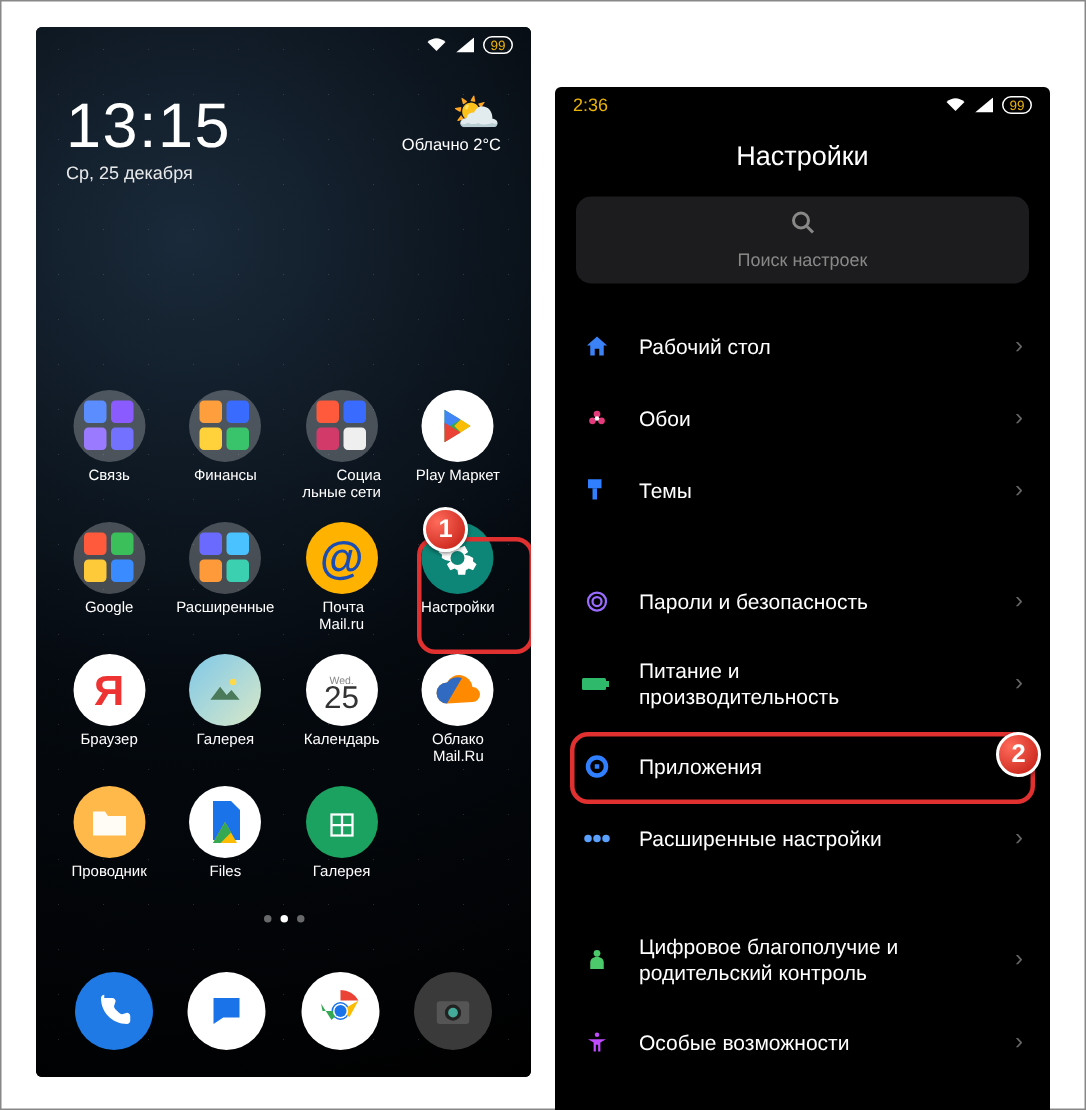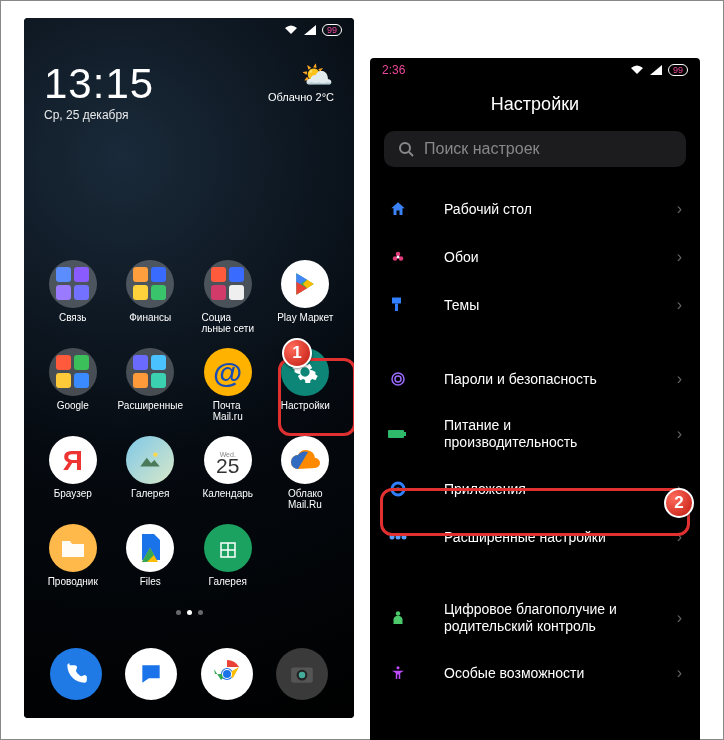--- a/index.html
+++ b/index.html
@@ -10,7 +10,7 @@
   .right { left: 370px; top: 18px; margin-top: 40px; }
 
   
-  .statusbar { height: 24px; display: flex; align-items: center; justify-content: space-between; padding: 0 12px; color: #ec4899; font-size: 12px; }
+  .statusbar { height: 24px; display: flex; align-items: center; justify-content: space-between; padding: 0 12px; color: #eab308; font-size: 12px; }
   .status-icons { display: flex; gap: 6px; align-items: center; }
   .battery { border: 1px solid #fff; border-radius: 8px; font-size: 9px; padding: 0 4px; }
 

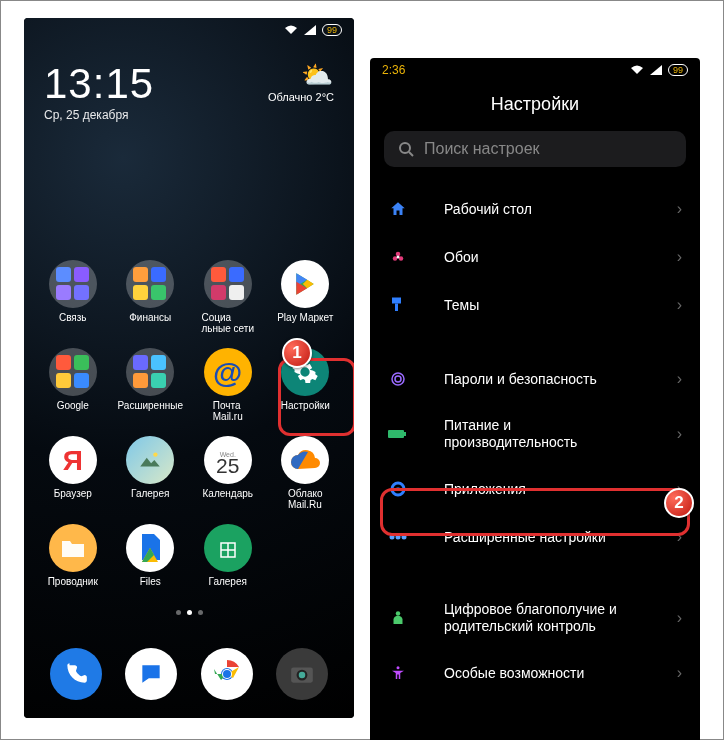--- a/index.html
+++ b/index.html
@@ -48,7 +48,7 @@
 
   
   .settings-title { color: #fff; text-align: center; font-size: 18px; padding: 12px 0 16px; font-weight: 500; }
-  .searchbox { margin: 0 14px 18px; background: #1c1c1e; border-radius: 10px; padding: 9px 14px; color: #888; font-size: 16px; display: flex; align-items: center; gap: 10px; }
+  .searchbox { margin: 0 14px 18px; background: #1c1c1e; border-radius: 10px; padding: 9px 14px; color: #888; font-size: 12px; display: flex; align-items: center; gap: 10px; flex-direction: column; }
   .settings-list { display: flex; flex-direction: column; }
   .setting-item { display: flex; align-items: center; padding: 14px 18px; color: #fff; font-size: 14px; gap: 36px; position: relative; }
   .setting-item .sicon { width: 20px; height: 20px; display: flex; align-items: center; justify-content: center; font-size: 16px; }

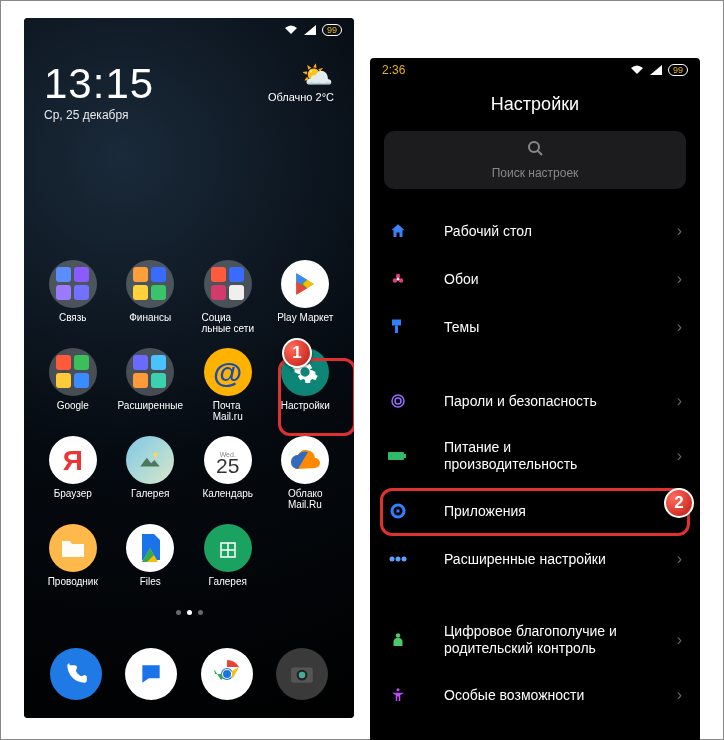--- a/index.html
+++ b/index.html
@@ -50,7 +50,7 @@
   .settings-title { color: #fff; text-align: center; font-size: 18px; padding: 12px 0 16px; font-weight: 500; }
   .searchbox { margin: 0 14px 18px; background: #1c1c1e; border-radius: 10px; padding: 9px 14px; color: #888; font-size: 12px; display: flex; align-items: center; gap: 10px; flex-direction: column; }
   .settings-list { display: flex; flex-direction: column; }
-  .setting-item { display: flex; align-items: center; padding: 14px 18px; color: #fff; font-size: 14px; gap: 36px; position: relative; }
+  .setting-item { display: flex; align-items: center; padding: 14px 18px; color: #fff; font-size: 14px; gap: 18px; position: relative; }
   .setting-item .sicon { width: 20px; height: 20px; display: flex; align-items: center; justify-content: center; font-size: 16px; }
   .setting-item .label { flex: 1; line-height: 17px; }
   .setting-item .chev { color: #666; font-size: 16px; }

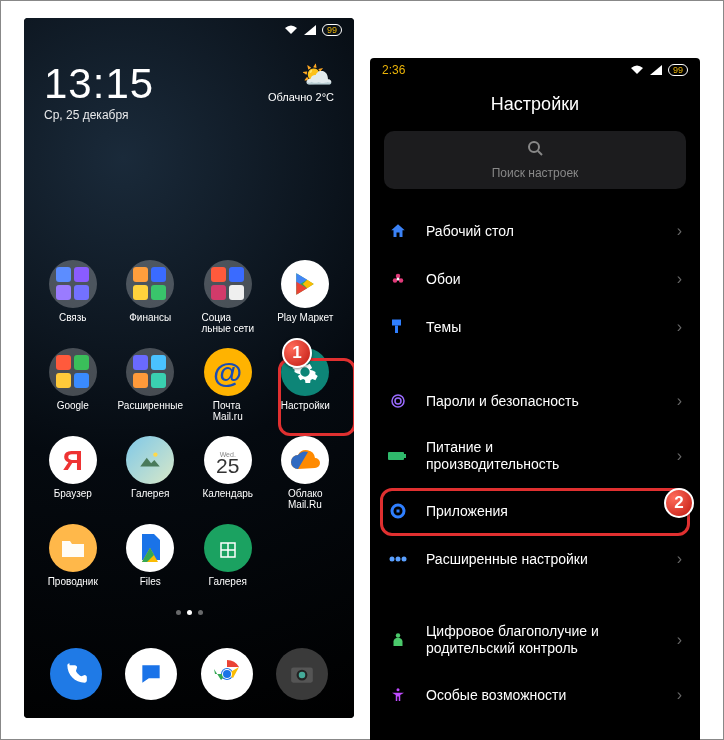--- a/index.html
+++ b/index.html
@@ -26,7 +26,7 @@
   .weather-text { font-size: 11px; }
 
   .grid { margin-top: 130px; padding: 0 12px; display: grid; grid-template-columns: repeat(4, 1fr); gap: 6px 4px; }
-  .app { display: flex; flex-direction: column; align-items: center; color: #fff; font-size: 10px; text-align: left; line-height: 11px; height: 82px; }
+  .app { display: flex; flex-direction: column; align-items: center; color: #fff; font-size: 10px; text-align: right; line-height: 11px; height: 82px; }
   .app .icon { width: 48px; height: 48px; border-radius: 50%; display: flex; align-items: center; justify-content: center; font-size: 24px; margin-bottom: 4px; position: relative; }
   .folder { background: rgba(255,255,255,0.25); }
   .folder-grid { display: grid; grid-template-columns: repeat(2,1fr); gap: 2px; width: 34px; height: 34px; }

